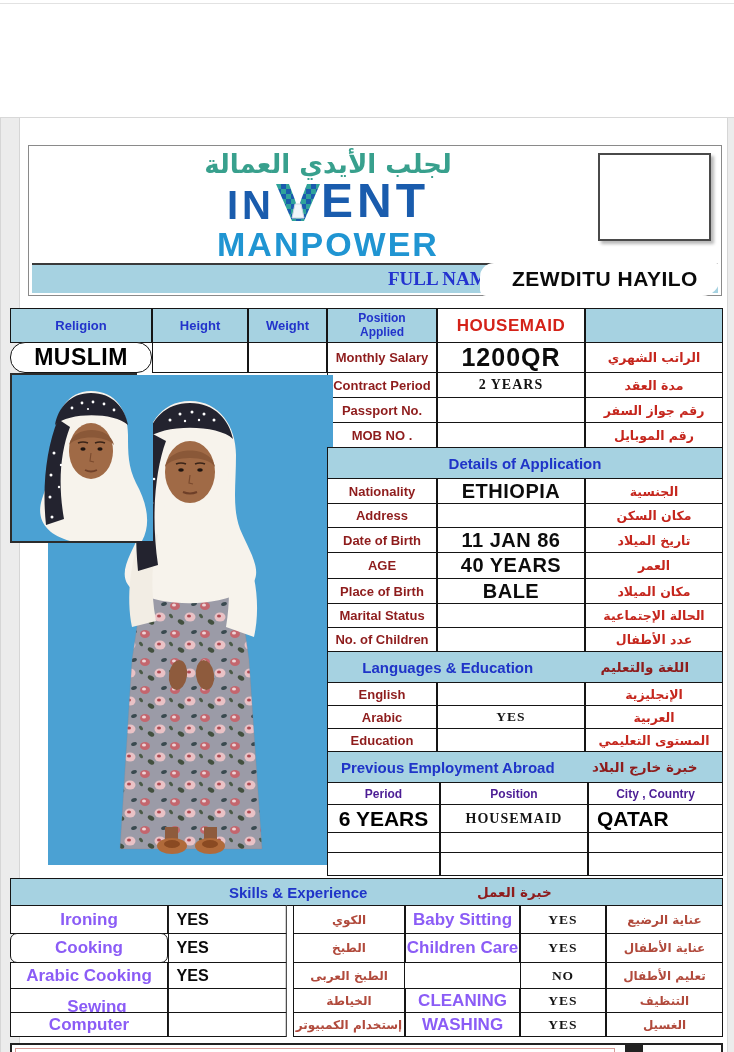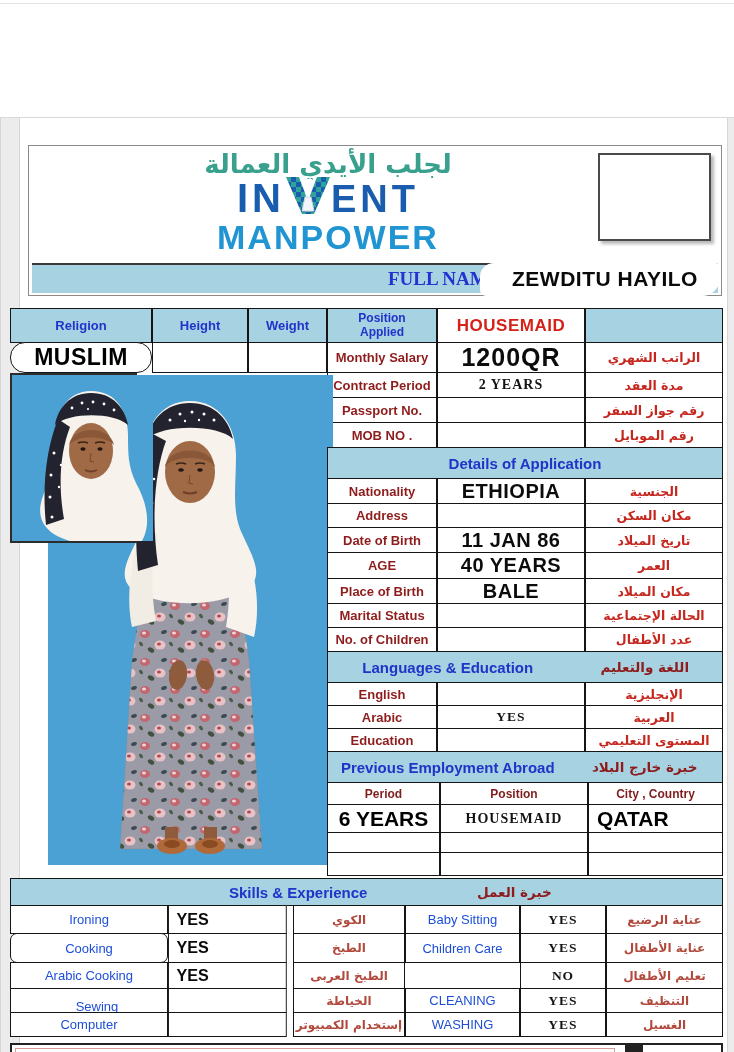--- a/index.html
+++ b/index.html
@@ -55,7 +55,7 @@
             <polygon points="19,20 25,20 28,34 16,34" fill="#f2f6fa" stroke="#cfd8e2" stroke-width="1"></polygon>
           </svg>
         </span>
-        <span style="color:#1A5CAD;font-weight:900;font-size:38px;letter-spacing:4px;line-height:1;">ENT</span>
+        <span style="color:#1A5CAD;font-weight:900;font-size:48px;letter-spacing:4px;line-height:1;">ENT</span>
       </div>
       <div style="color:#2095D2;font-weight:900;font-size:34px;letter-spacing:2px;line-height:1;margin-top:2px;">MANPOWER</div>
     </div>

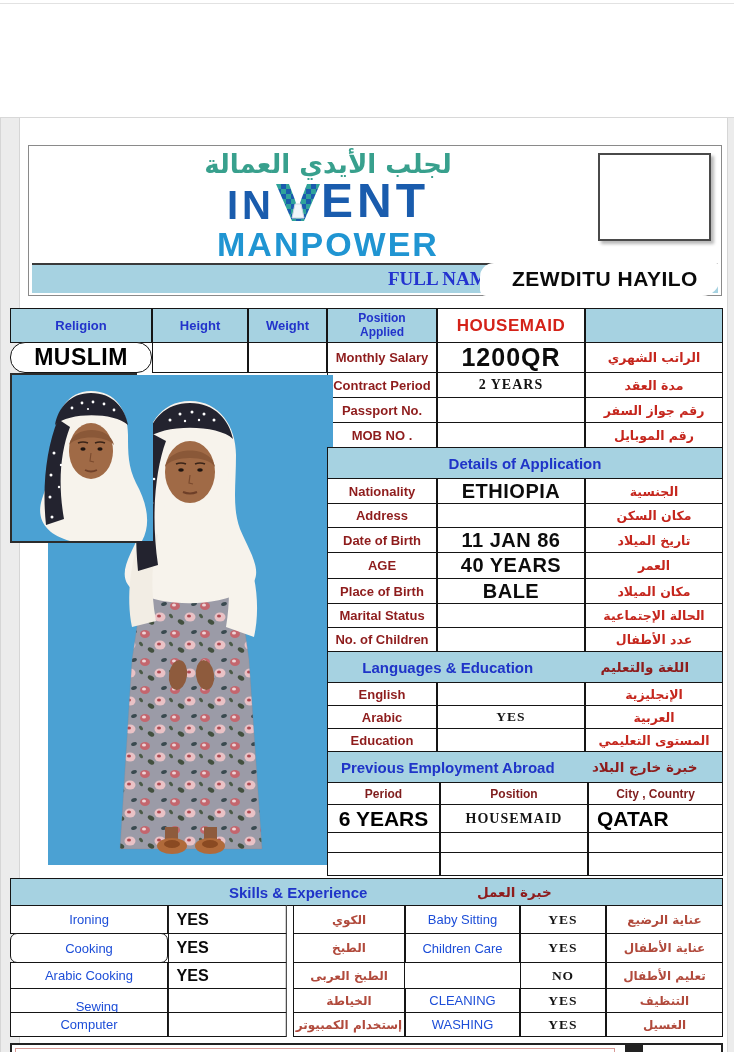--- a/index.html
+++ b/index.html
@@ -11,7 +11,7 @@
   .blue{background:#A6D2E1;}
   .hdr{color:#2233CB;font-weight:bold;font-size:13px;}
   .lbl{color:#8E1C1C;font-weight:bold;font-size:13px;}
-  .lbl-sm{color:#7f1d1d;font-weight:bold;font-size:12px;}
+  .lbl-sm{color:#4c1d95;font-weight:bold;font-size:12px;}
   .skl{color:#1d4ed8;font-weight:normal;font-size:13px;}
   .ar{color:#C5261D;font-weight:bold;font-size:12.5px;font-family:"DejaVu Sans",sans-serif;}
   .ar-skl{color:#B14A3C;font-weight:bold;font-size:12px;font-family:"DejaVu Sans",sans-serif;}

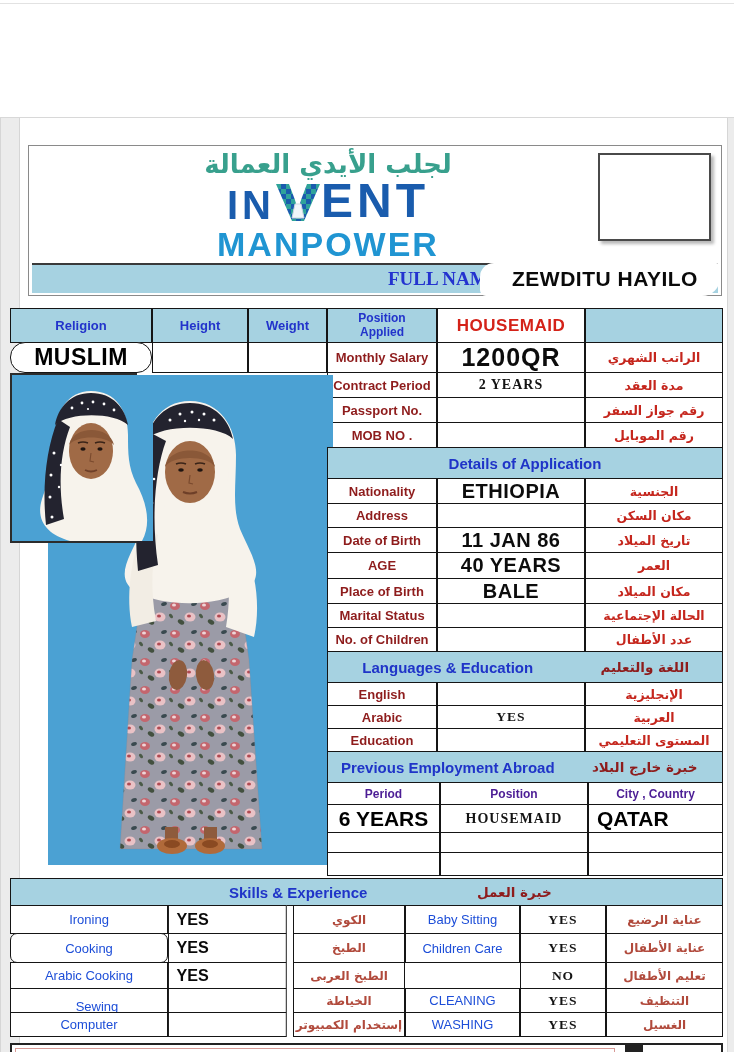--- a/index.html
+++ b/index.html
@@ -12,7 +12,7 @@
   .hdr{color:#2233CB;font-weight:bold;font-size:13px;}
   .lbl{color:#8E1C1C;font-weight:bold;font-size:13px;}
   .lbl-sm{color:#4c1d95;font-weight:bold;font-size:12px;}
-  .skl{color:#1d4ed8;font-weight:normal;font-size:13px;}
+  .skl{color:#8b5cf6;font-weight:bold;font-size:17px;}
   .ar{color:#C5261D;font-weight:bold;font-size:12.5px;font-family:"DejaVu Sans",sans-serif;}
   .ar-skl{color:#B14A3C;font-weight:bold;font-size:12px;font-family:"DejaVu Sans",sans-serif;}
   .val{font-weight:bold;font-size:20px;color:#0c0c0c;letter-spacing:0.5px;}

